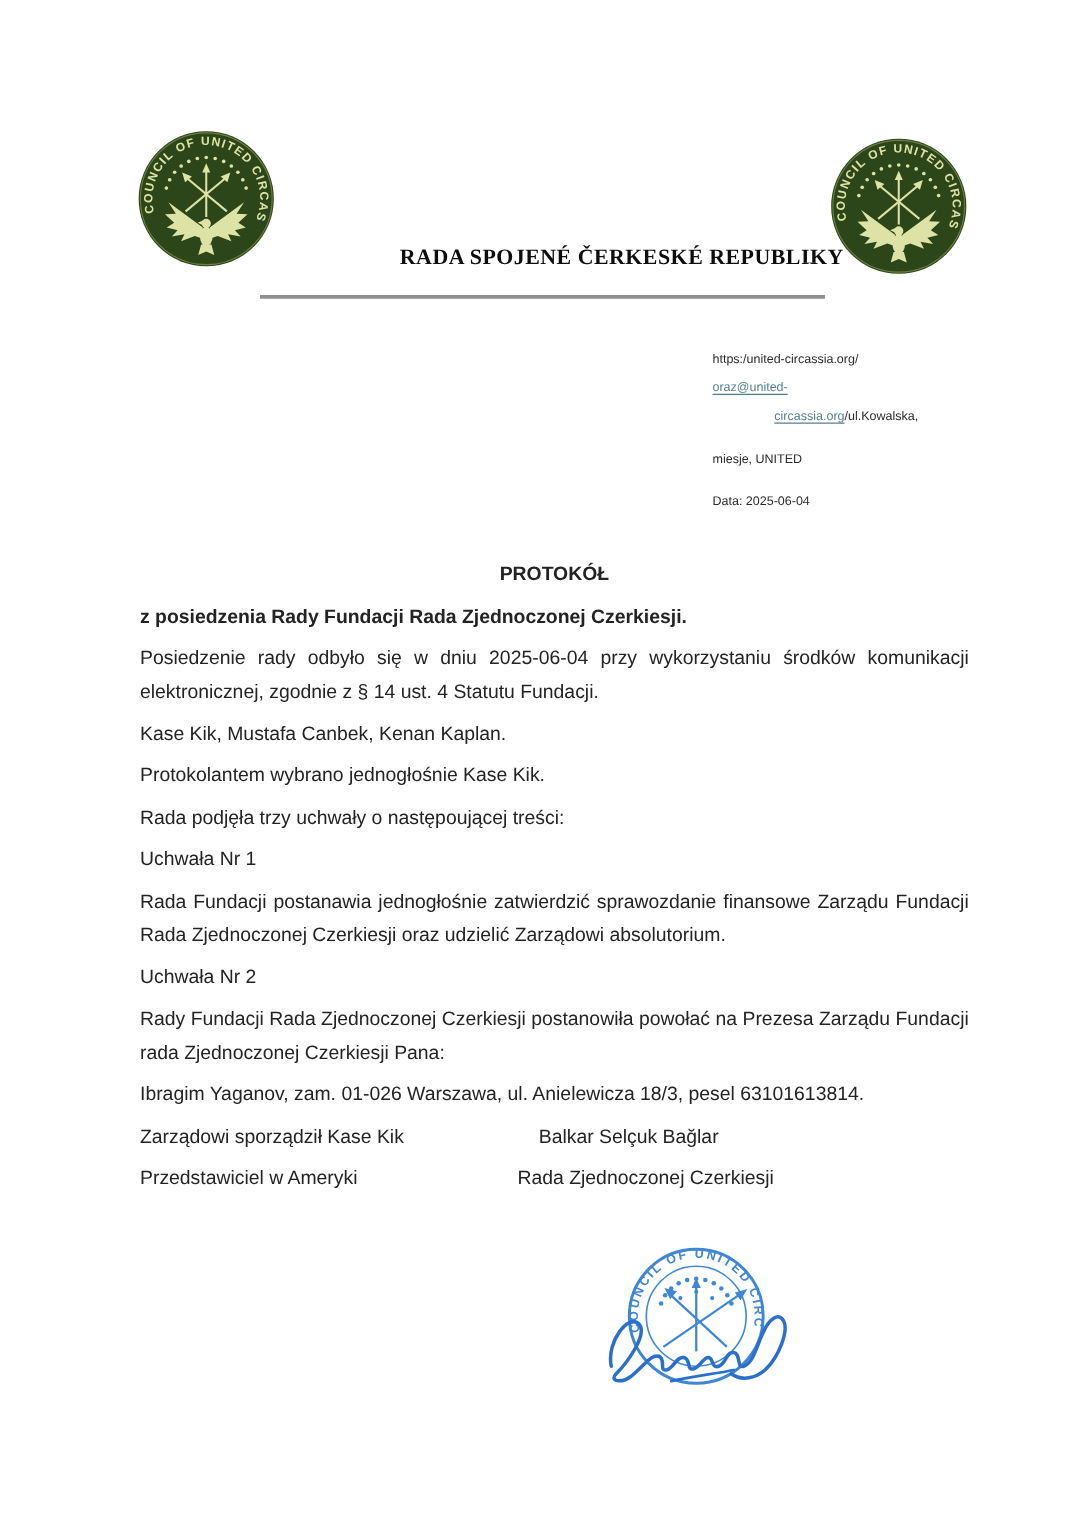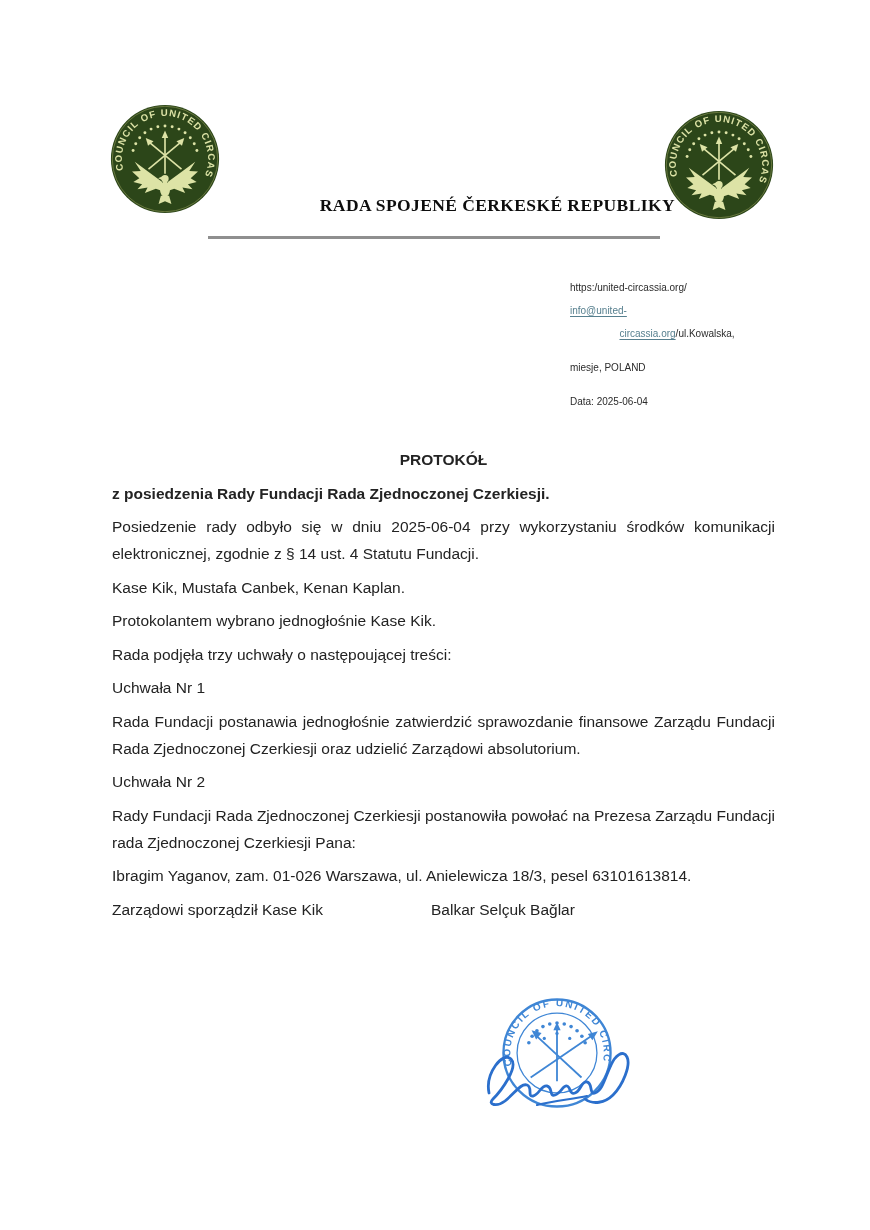--- a/index.html
+++ b/index.html
@@ -155,7 +155,7 @@
   <div class="contact">
     <div class="c-line">https:/united-circassia.org/</div>
     <div class="c-line">
-      <span class="link">info@united-</span>
+      <span class="link">oraz@united-</span>
     </div>
     <div class="c-line c-just">
       <span><span class="link">circassia.org</span><span>/ul.</span></span>

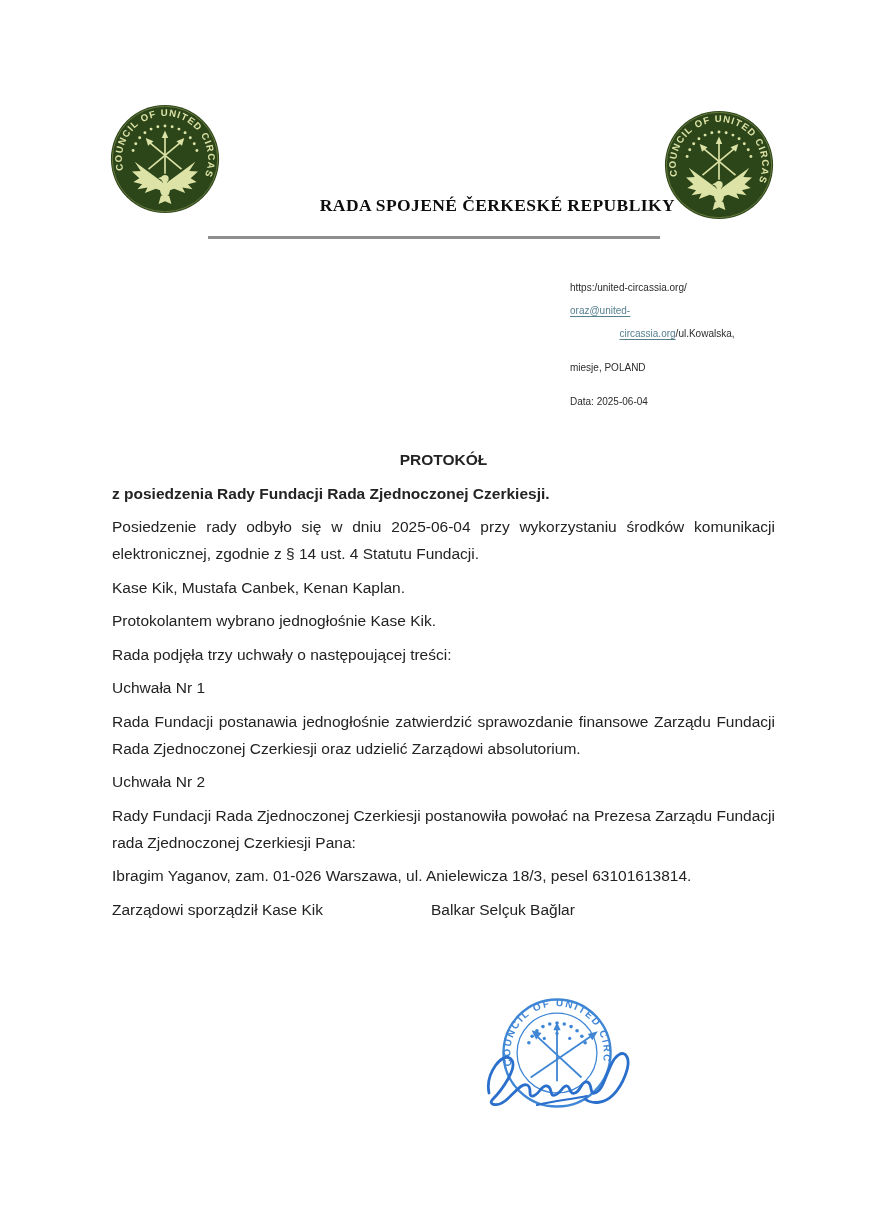--- a/index.html
+++ b/index.html
@@ -161,7 +161,7 @@
       <span><span class="link">circassia.org</span><span>/ul.</span></span>
       <span>Kowalska,</span>
     </div>
-    <div class="c-line c-gap">miesje, POLAND</div>
+    <div class="c-line c-gap">miesje, UNITED</div>
     <div class="c-line c-gap">Data: 2025-06-04</div>
   </div>
 

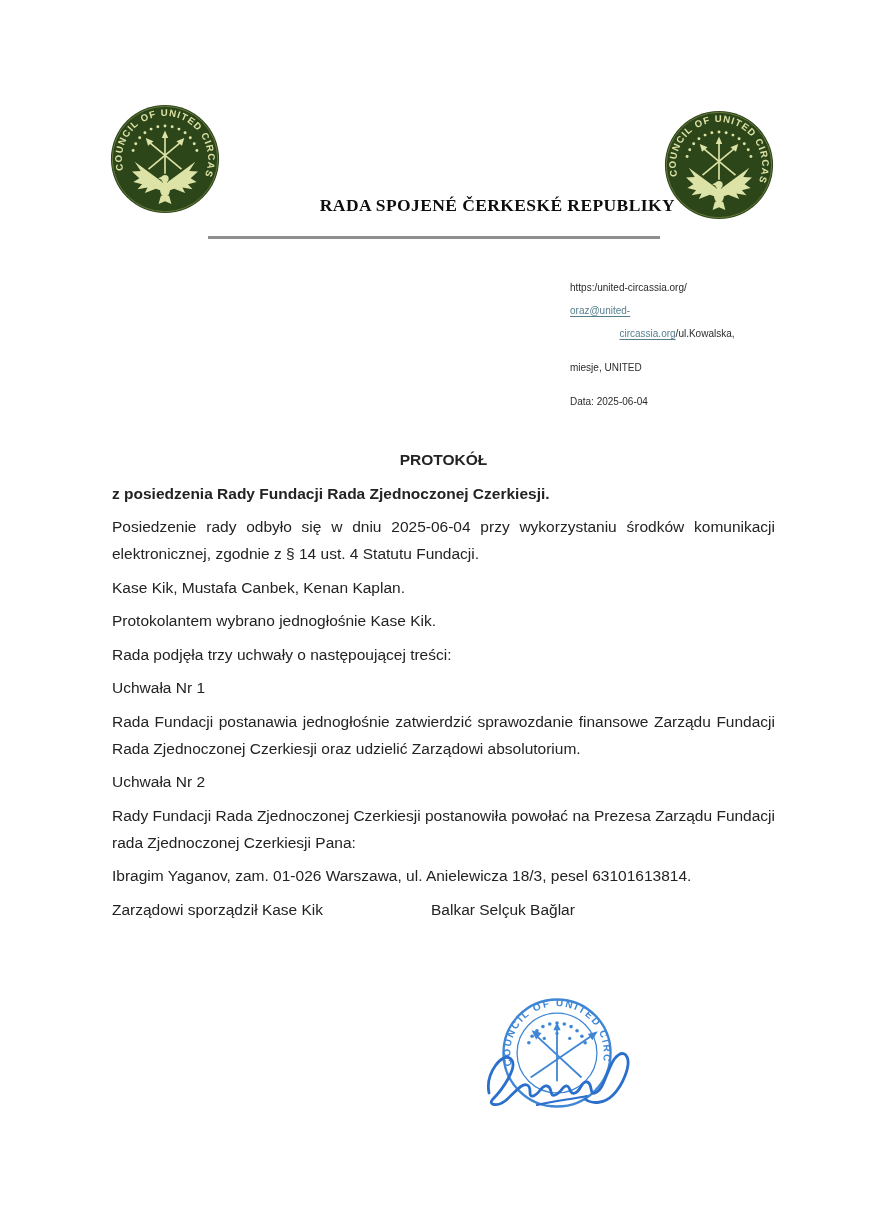--- a/index.html
+++ b/index.html
@@ -181,6 +181,10 @@
     <div class="sig-row">
       <span>Zarządowi sporządził Kase Kik</span>
       <span class="sig-right1">Balkar Selçuk Bağlar</span>
+    </div>
+    <div class="sig-row">
+      <span>Przedstawiciel w Ameryki</span>
+      <span class="sig-right2">Rada Zjednoczonej Czerkiesji</span>
     </div>
   </div>
 

